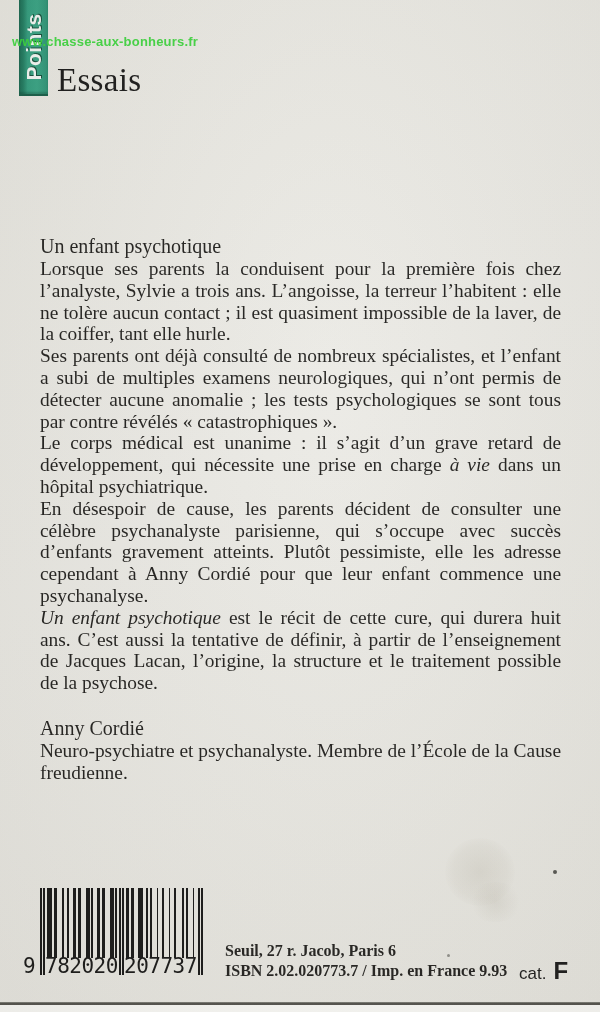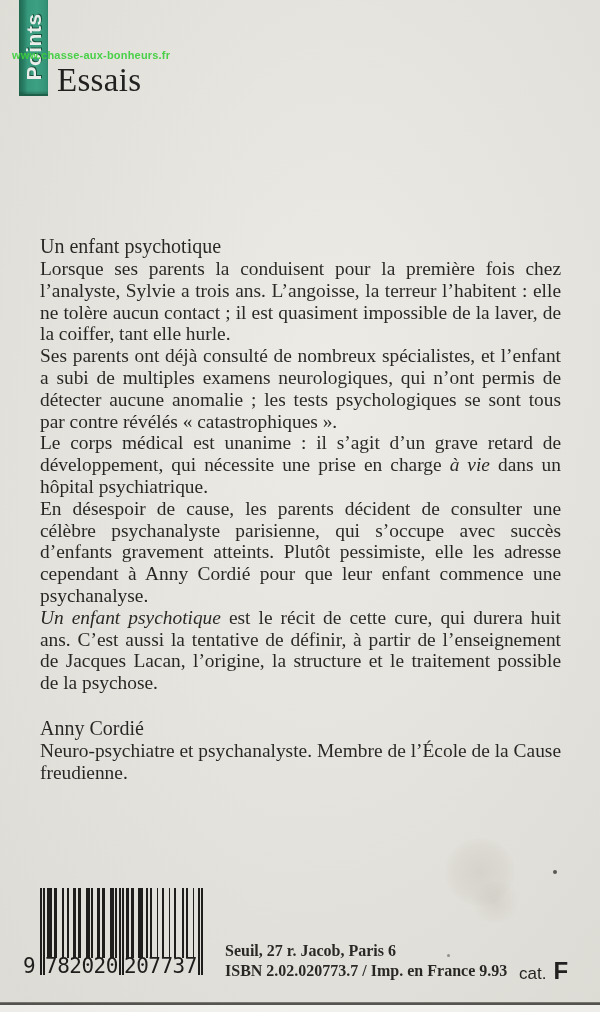--- a/index.html
+++ b/index.html
@@ -29,9 +29,9 @@
     text-shadow:1px 1px 0 rgba(12,62,45,.85);
   }
   .watermark{
-    position:absolute;left:12px;top:49px;z-index:6;
+    position:absolute;left:12px;top:34px;z-index:6;
     font-family:"Liberation Sans","DejaVu Sans",sans-serif;
-    font-size:11px;font-weight:700;color:#3ccf3c;opacity:.92;
+    font-size:13px;font-weight:700;color:#3ccf3c;opacity:.92;
     letter-spacing:.2px;white-space:nowrap;
   }
   .collection{

